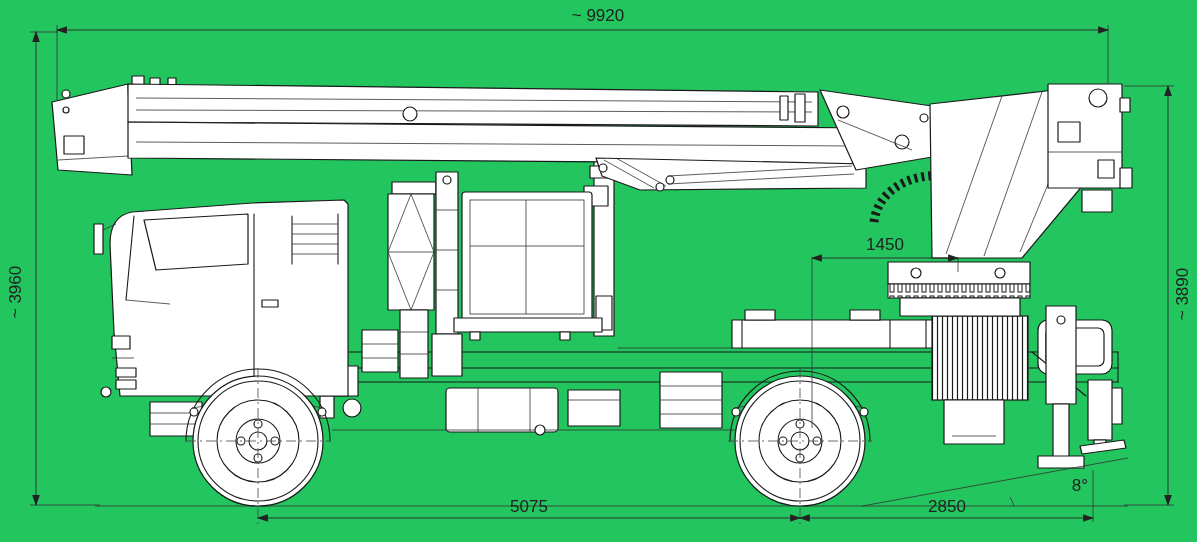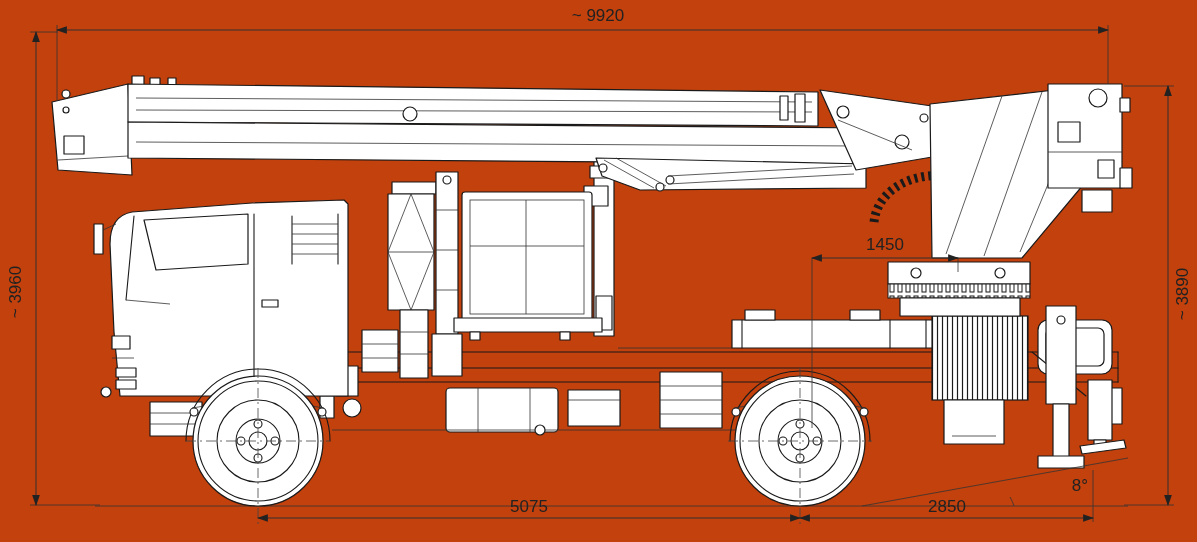--- a/index.html
+++ b/index.html
@@ -3,7 +3,7 @@
 <meta charset="utf-8">
 <style>
   html,body{margin:0;padding:0;background:#ffffff;}
-  .canvas{position:relative;width:1197px;height:542px;background:#c2410c;overflow:hidden;}
+  .canvas{position:relative;width:1197px;height:542px;background:#22c55e;overflow:hidden;}
   svg{position:absolute;top:0;left:0;}
   .ln{stroke:#1a1a1a;stroke-width:1.1;fill:none;stroke-linejoin:round;stroke-linecap:round;}
   .fw{stroke:#1a1a1a;stroke-width:1.2;fill:#ffffff;stroke-linejoin:round;}

